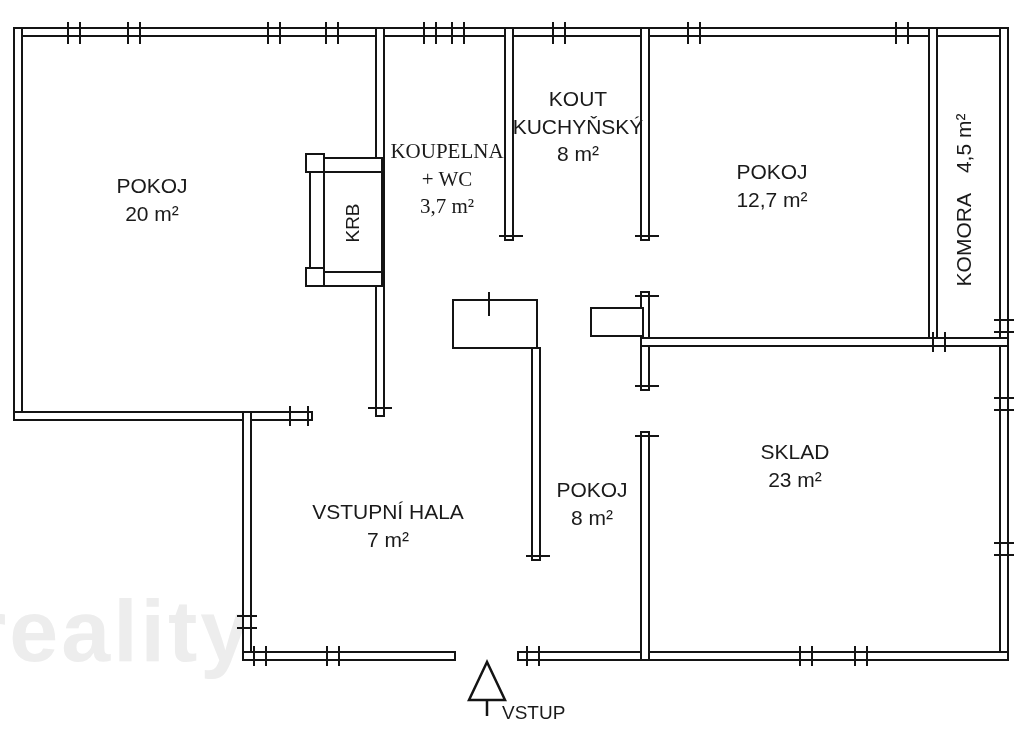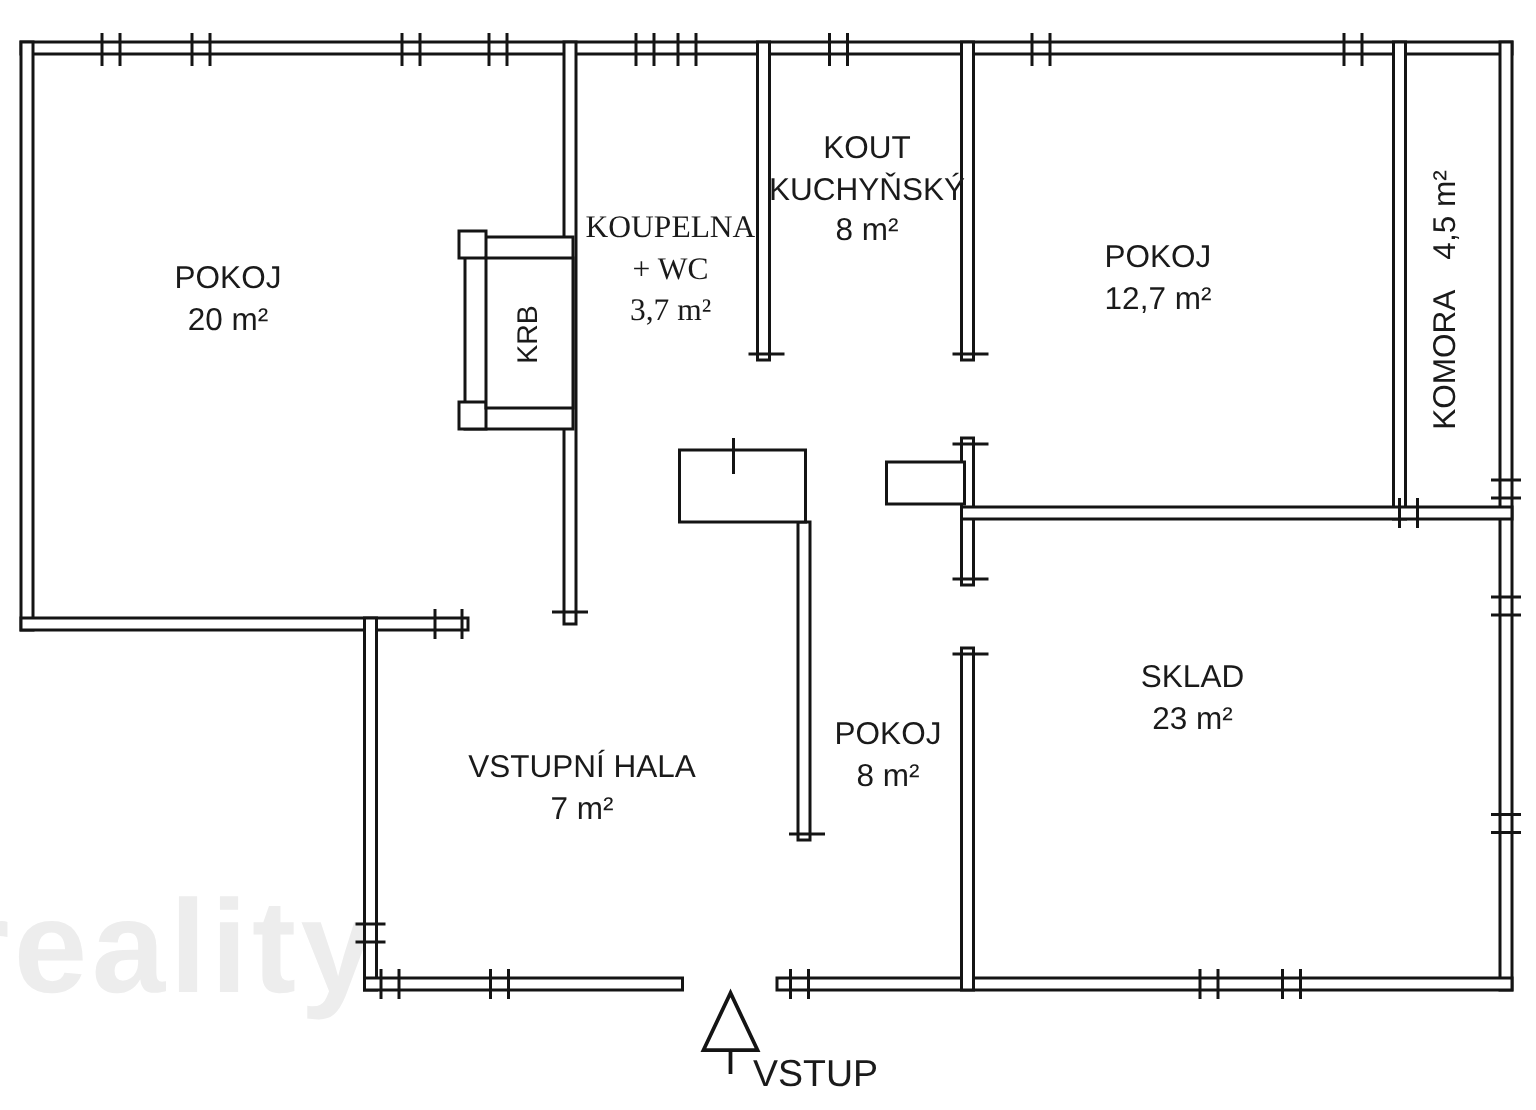--- a/index.html
+++ b/index.html
@@ -25,7 +25,7 @@
     position:absolute; font-size:19px; white-space:nowrap;
     transform:translate(-50%,-50%) rotate(-90deg);
   }
-  .entrance-label { position:absolute; font-size:25px; }
+  .entrance-label { position:absolute; font-size:19px; }
 </style>
 </head>
 <body>

